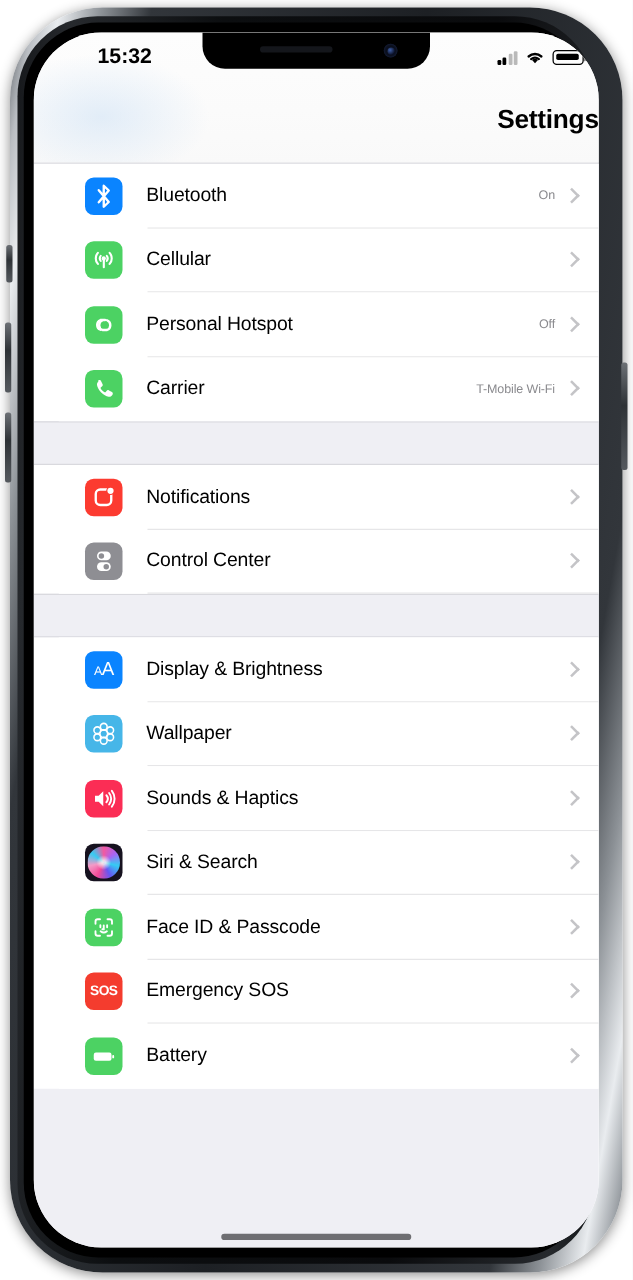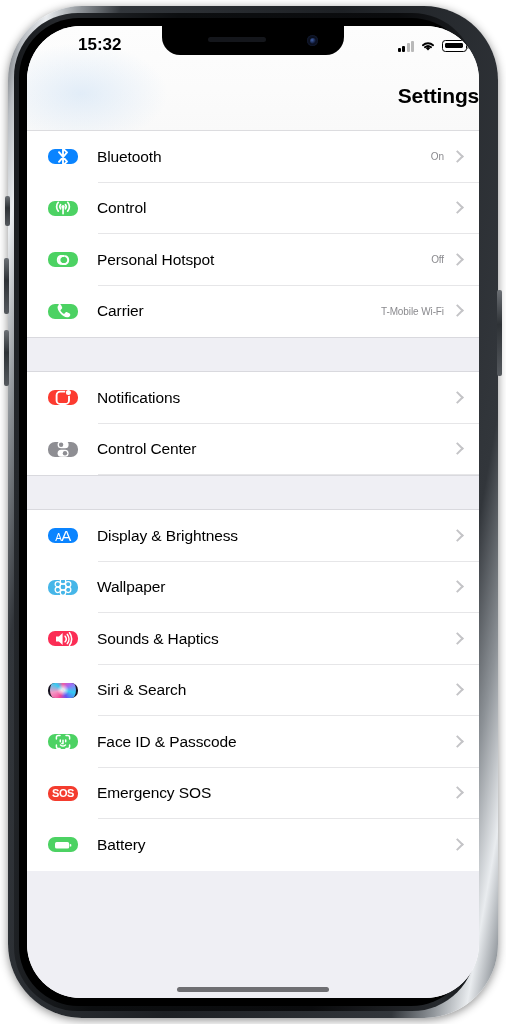--- a/index.html
+++ b/index.html
@@ -204,6 +204,7 @@
     align-items: center;
     background: #fff;
     box-sizing: border-box;
+    margin-left: 20px;
   }
   .row .sep {
     position: absolute;

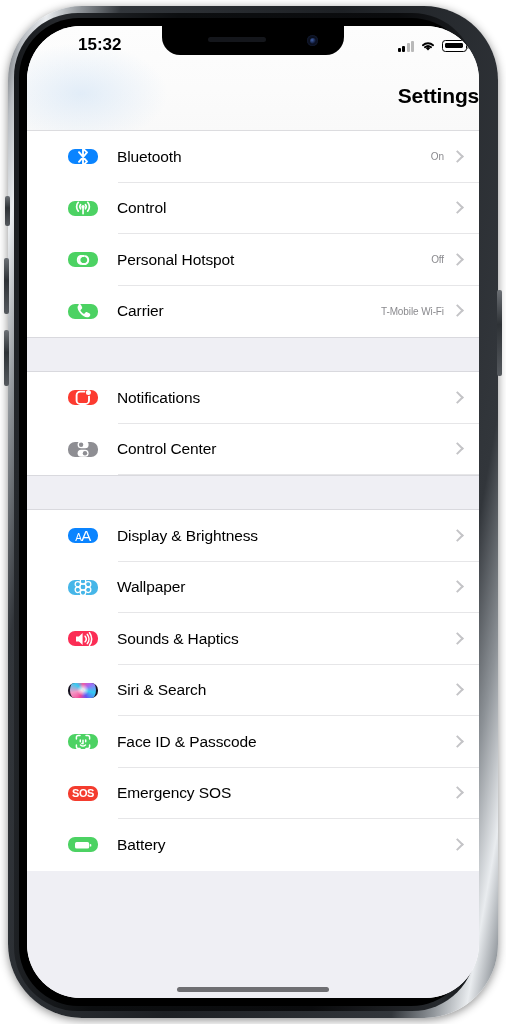--- a/index.html
+++ b/index.html
@@ -405,7 +405,7 @@
               <rect x="10.2" y="9.3" width="1.7" height="7.2" rx="0.8" fill="#fff"></rect>
             </svg>
           </div>
-          <div class="row-label">Control</div>
+          <div class="row-label">Cellular</div>
           <div class="chev"></div>
           <div class="sep"></div>
         </div>

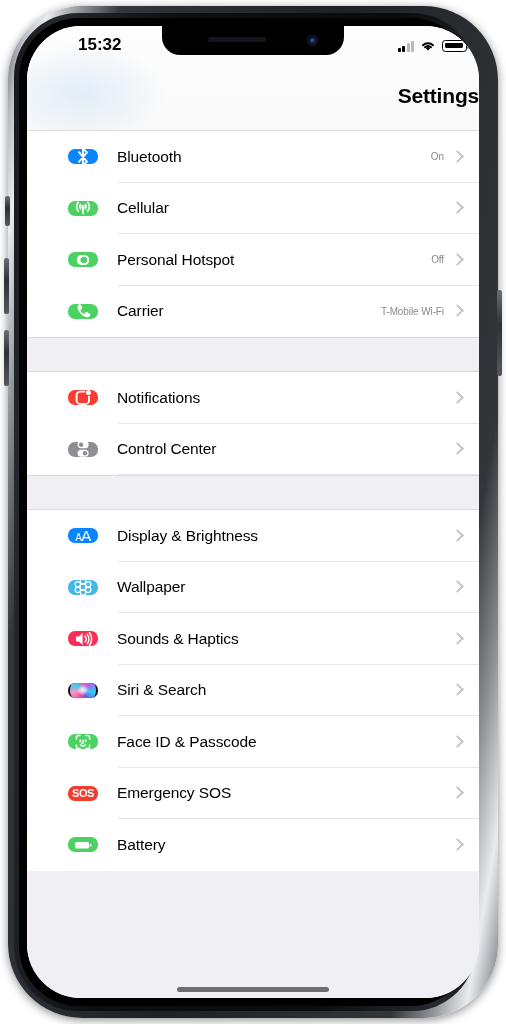--- a/index.html
+++ b/index.html
@@ -214,7 +214,7 @@
   }
 
   .row-icon {
-    width: 30px; height: 15px;
+    width: 30px; height: 30px;
     margin-left: 21px;
     border-radius: 7px;
     flex: 0 0 auto;

